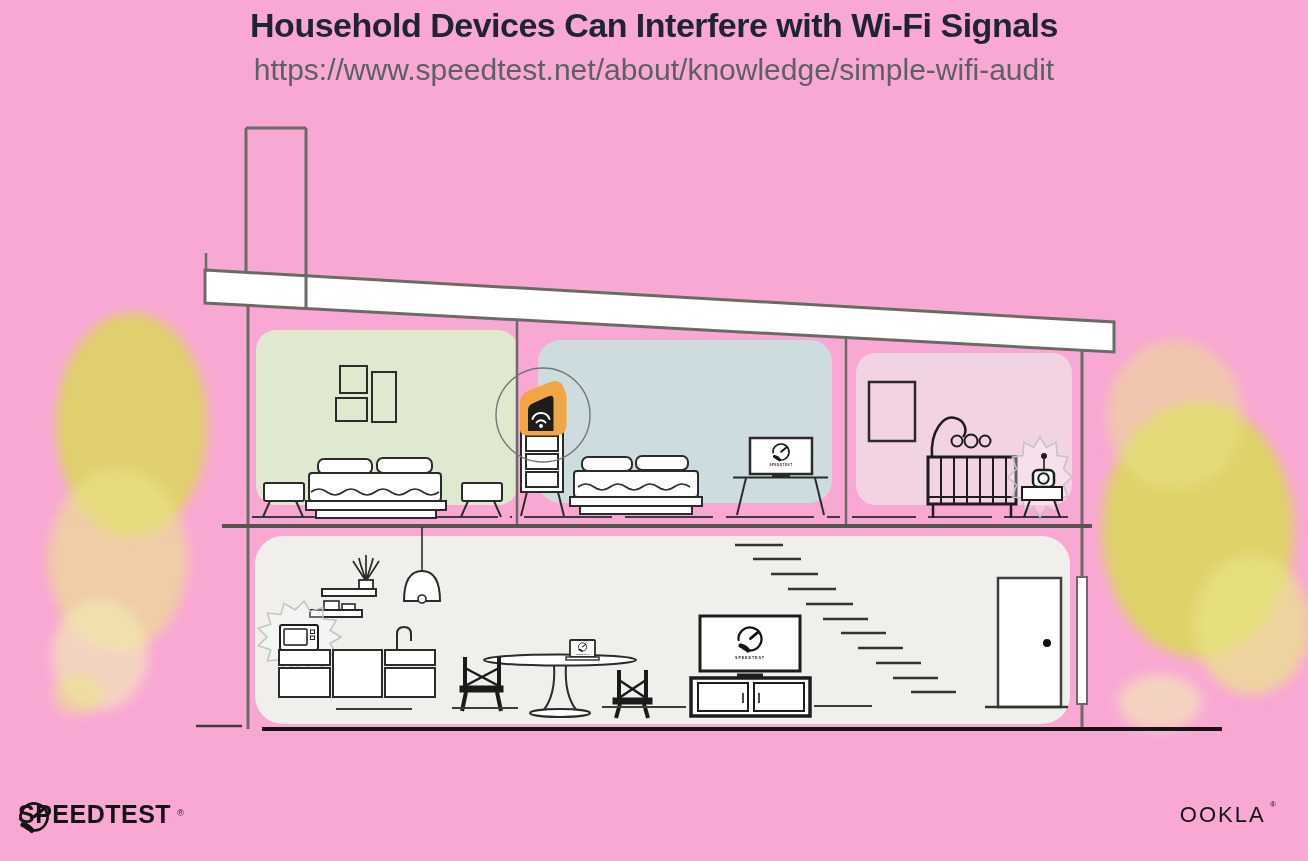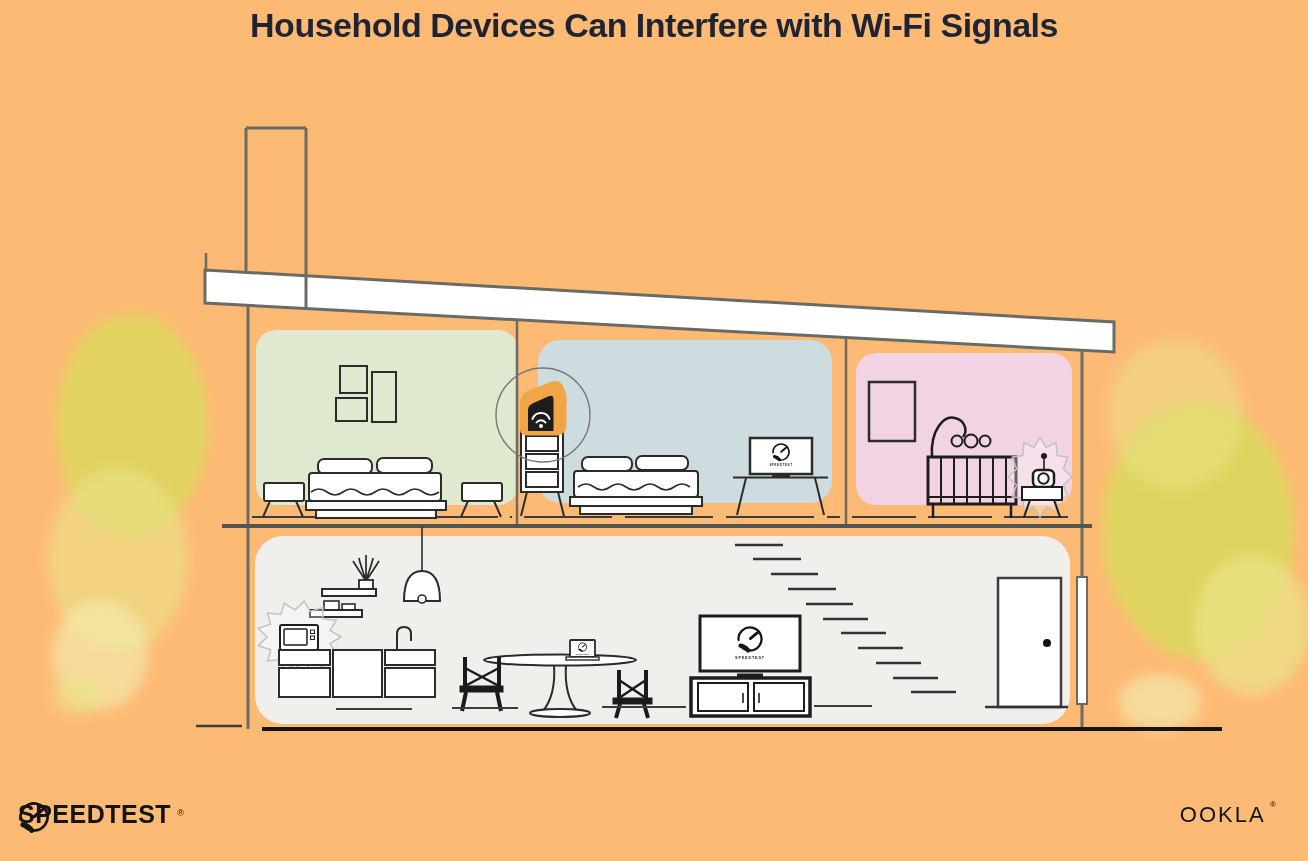--- a/index.html
+++ b/index.html
@@ -3,7 +3,7 @@
 <meta charset="utf-8">
 <style>
   html,body{margin:0;padding:0;background:#ffffff;}
-  .page{position:relative;width:1308px;height:861px;background:#fdba74;overflow:hidden;
+  .page{position:relative;width:1308px;height:861px;background:#f9a8d4;overflow:hidden;
         font-family:"Liberation Sans",sans-serif;}
   .hdr{position:absolute;left:0;top:6px;width:1308px;text-align:center;}
   .hdr h1{margin:0;font-size:34px;font-weight:bold;letter-spacing:-0.5px;color:#1e2433;

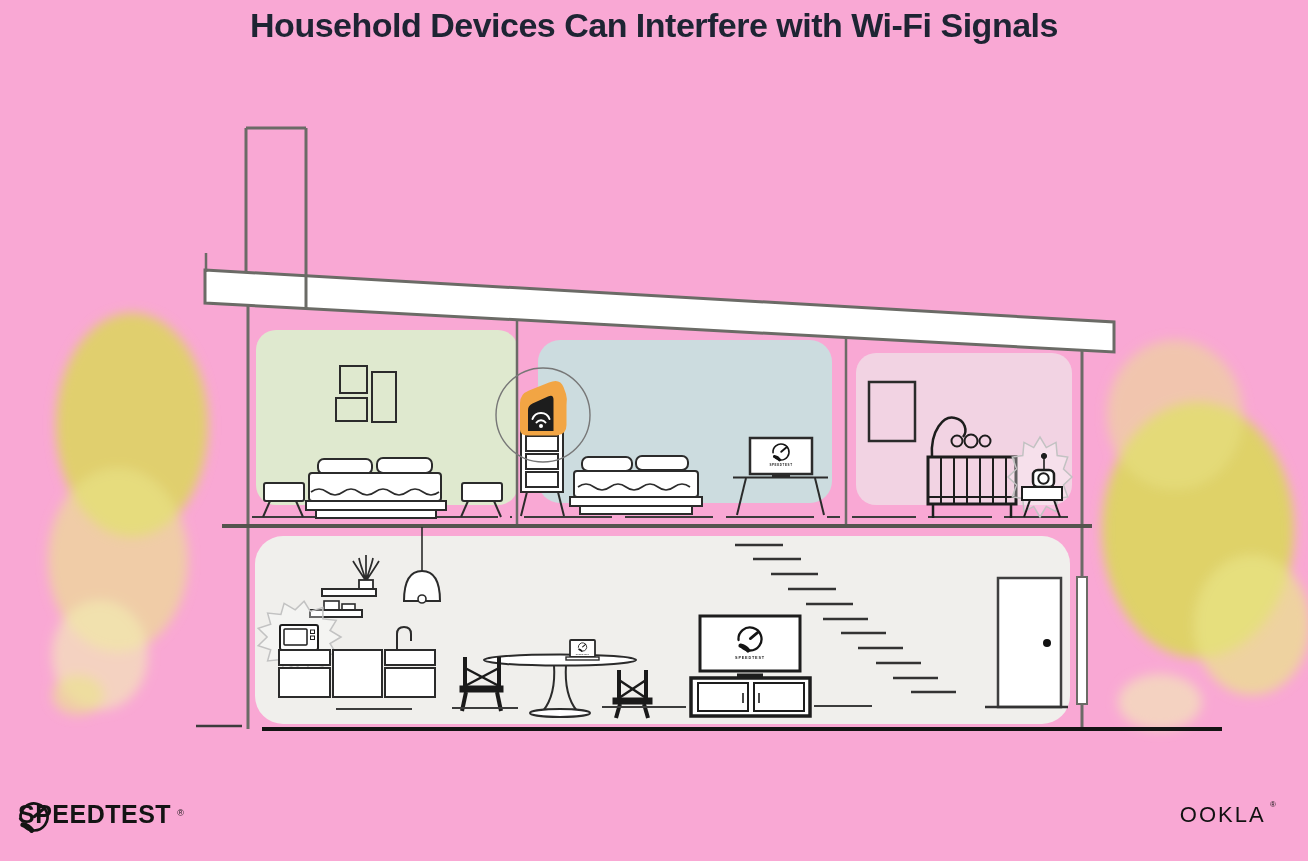--- a/index.html
+++ b/index.html
@@ -24,6 +24,7 @@
 
   <div class="hdr">
     <h1>Household Devices Can Interfere with Wi-Fi Signals</h1>
+    <div class="url">https://www.speedtest.net/about/knowledge/simple-wifi-audit</div>
   </div>
 
   <svg width="1308" height="861" viewBox="0 0 1308 861">

